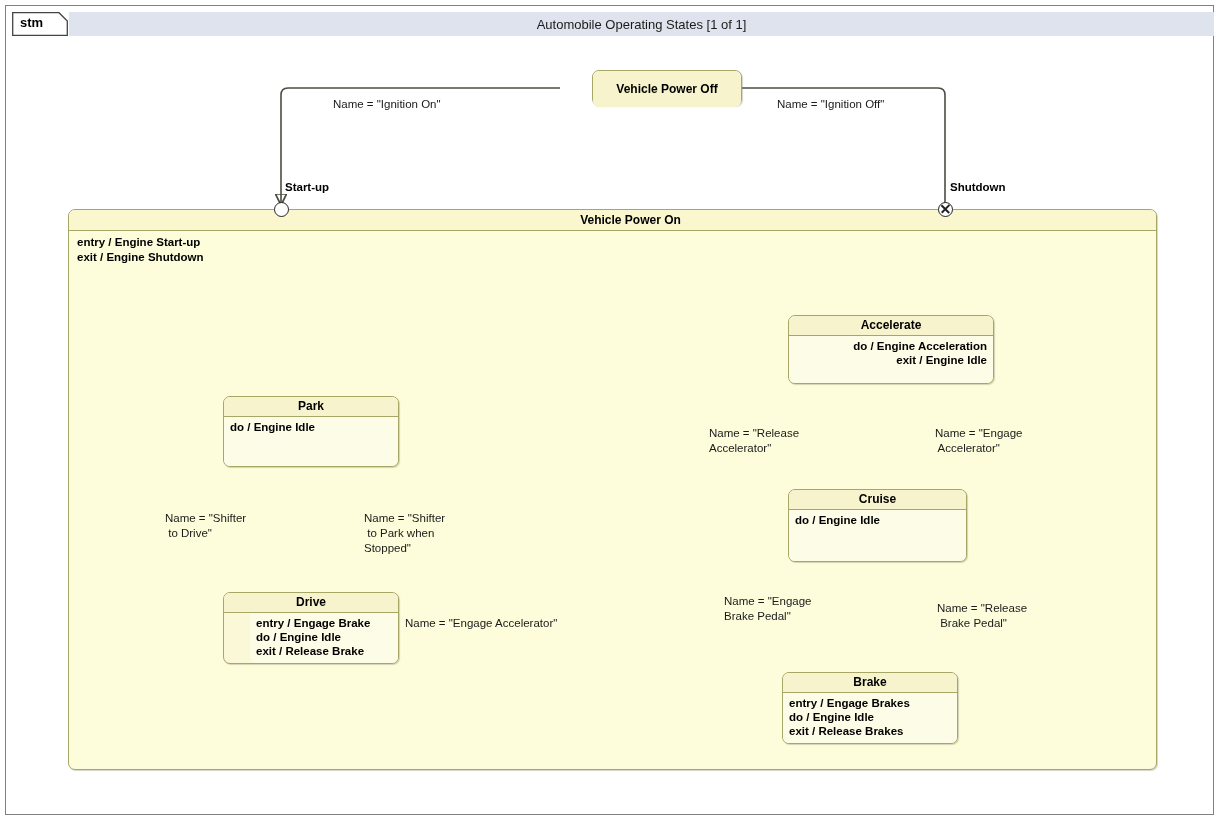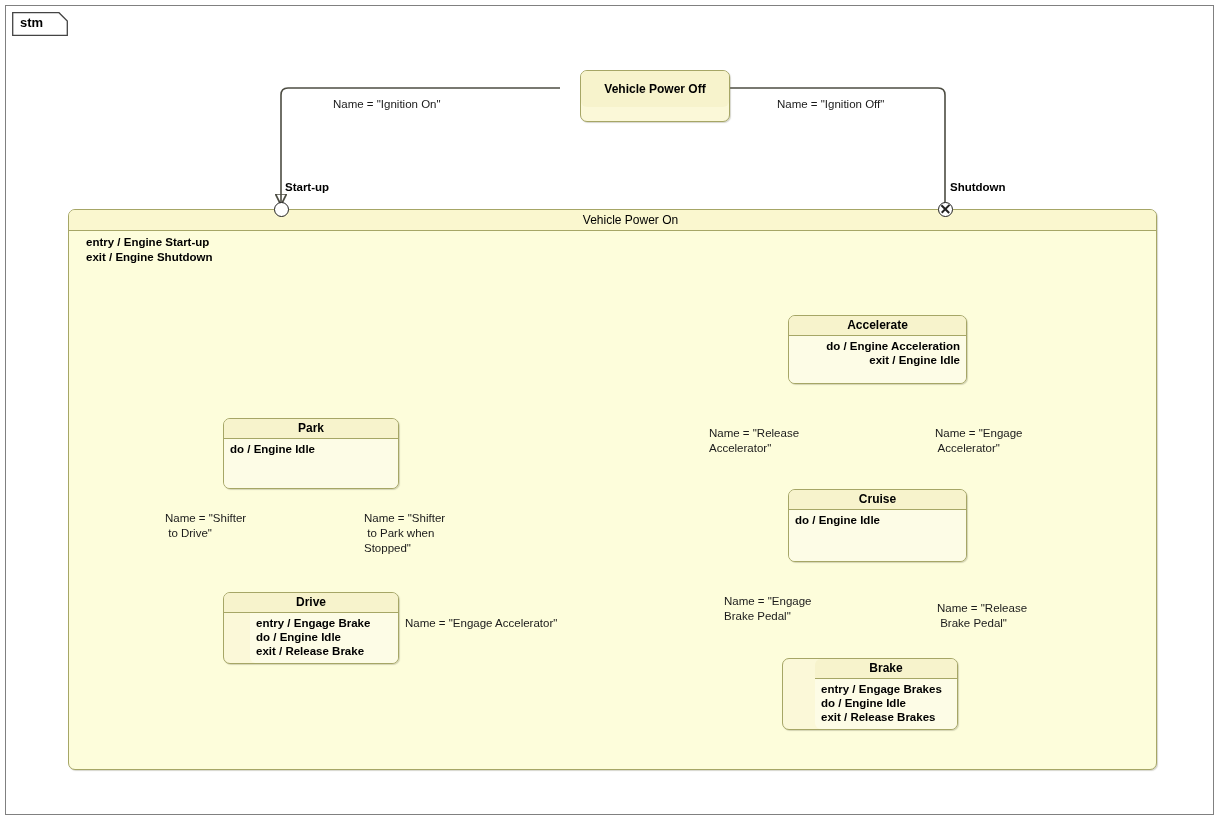--- a/index.html
+++ b/index.html
@@ -149,6 +149,7 @@
       <span class="tab-label">stm</span>
     </div>
 
+    <div class="frame-titlebar">Automobile Operating States [1 of 1]</div>
   </div>
 
   <svg id="edges">

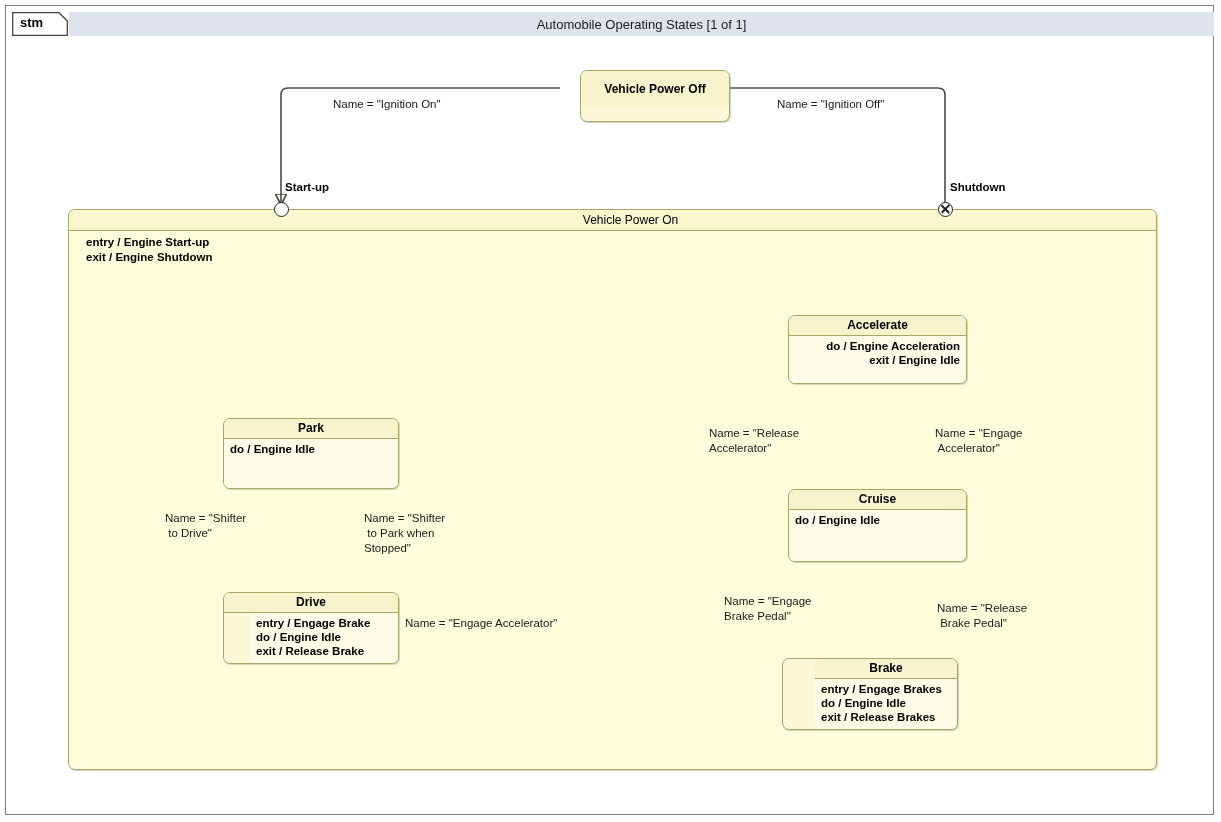--- a/index.html
+++ b/index.html
@@ -188,7 +188,7 @@
 exit / Engine Shutdown</div>
   </div>
 
-  <div class="state simple" style="left:580px; top:70px; width:150px; height:52px;">
+  <div class="state simple" style="left:592px; top:70px; width:150px; height:36px;">
     <div class="s-title" style="height:36px; line-height:36px;">Vehicle Power Off</div>
   </div>
 

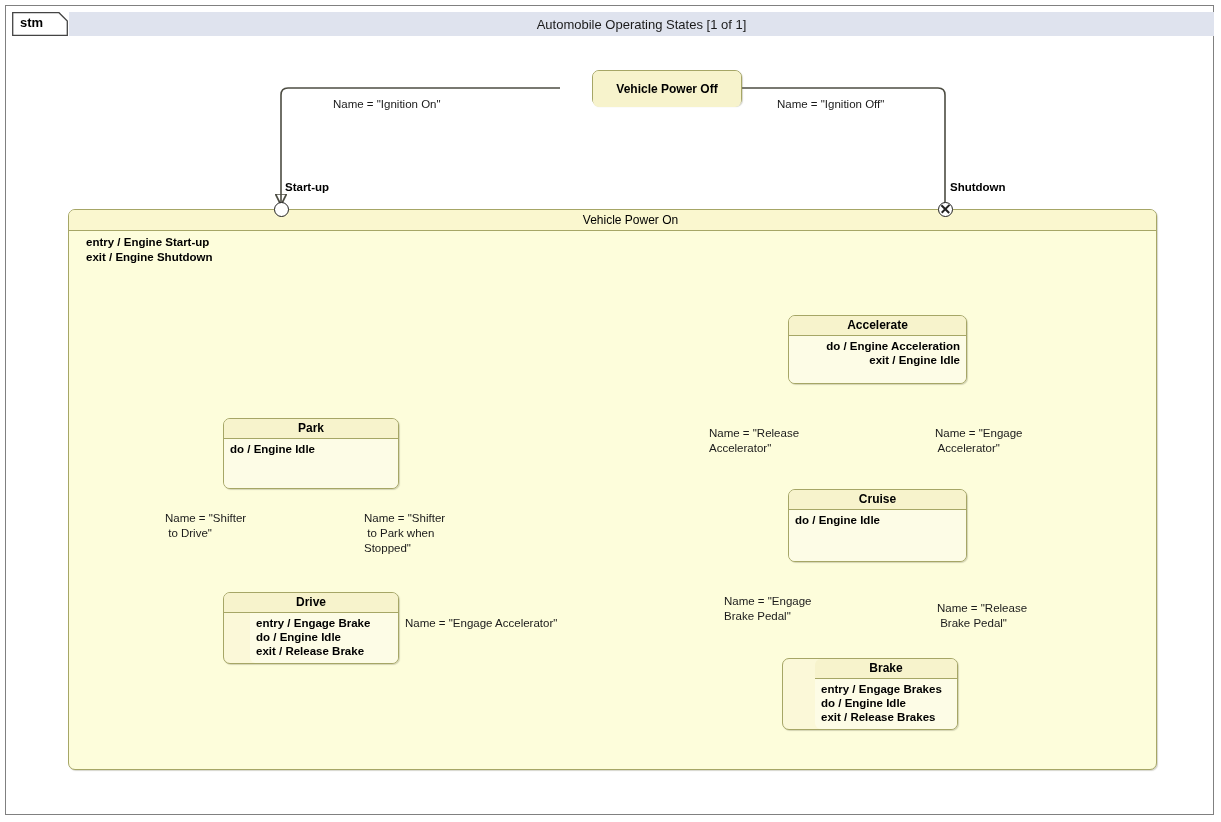--- a/index.html
+++ b/index.html
@@ -92,7 +92,7 @@
   .composite > .c-title {
     height: 20px; line-height: 20px;
     text-align: center;
-    font-size: 12px; font-weight: normal; color: #000;
+    font-size: 12px; font-weight: bold; color: #000;
     border-bottom: 1.3px solid #a6a666;
     background: #faf7cf;
     border-radius: 6px 6px 0 0;

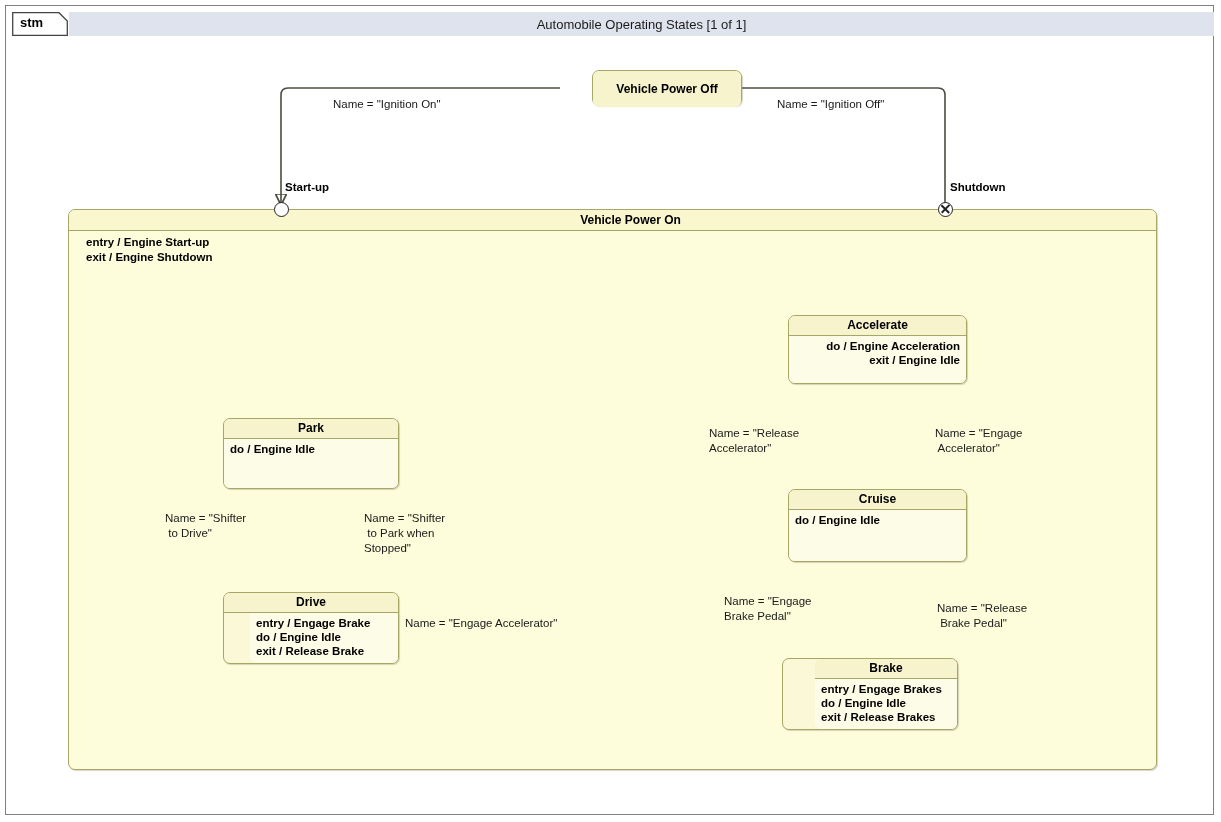--- a/index.html
+++ b/index.html
@@ -99,7 +99,7 @@
     padding-left: 36px;
   }
   .composite > .c-actions {
-    padding: 4px 17px;
+    padding: 4px 8px;
     font-size: 11.5px; font-weight: bold; color: #000;
     line-height: 15px;
   }

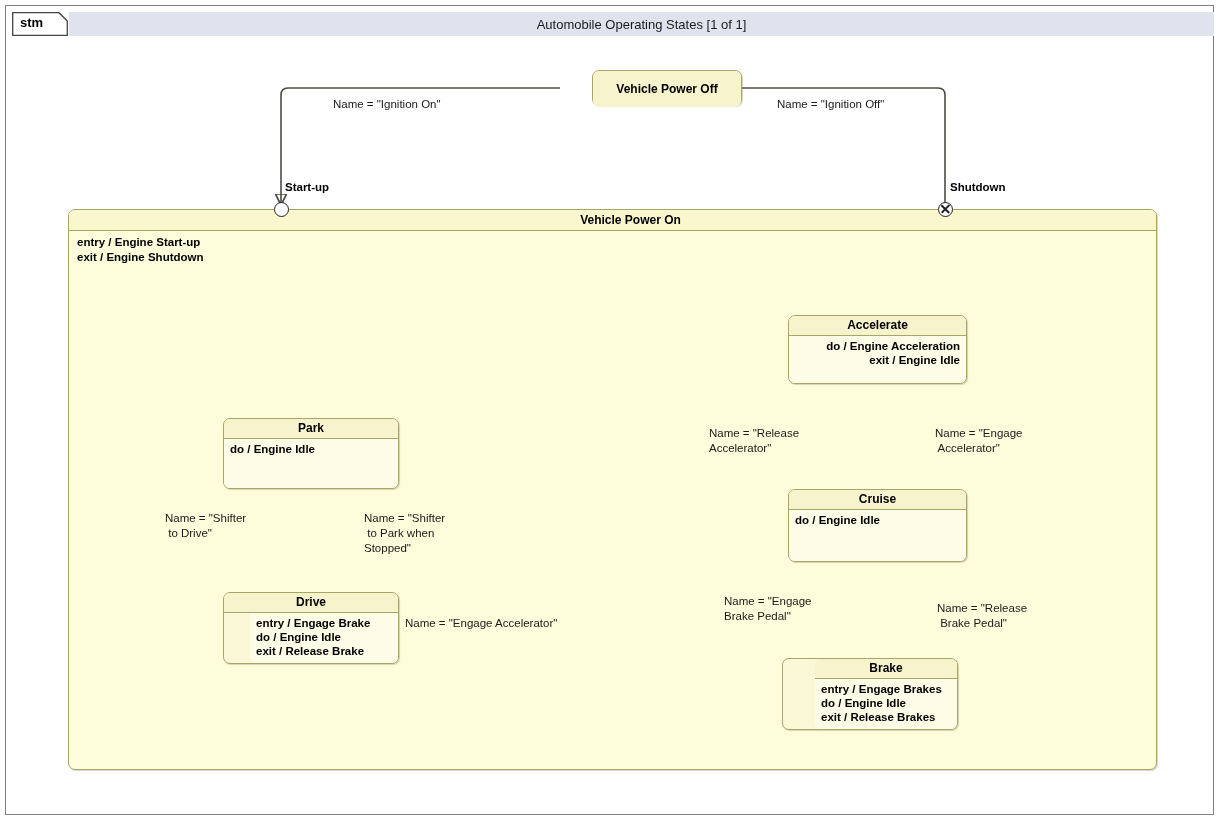--- a/index.html
+++ b/index.html
@@ -204,7 +204,7 @@
 exit / Release Brake</div>
   </div>
 
-  <div class="state" style="left:788px; top:315px; width:179px; height:69px;">
+  <div class="state" style="left:788px; top:315px; width:206px; height:69px;">
     <div class="s-title">Accelerate</div>
     <div class="s-body" style="white-space:pre;text-align:right;">do / Engine Acceleration
 exit / Engine Idle</div>

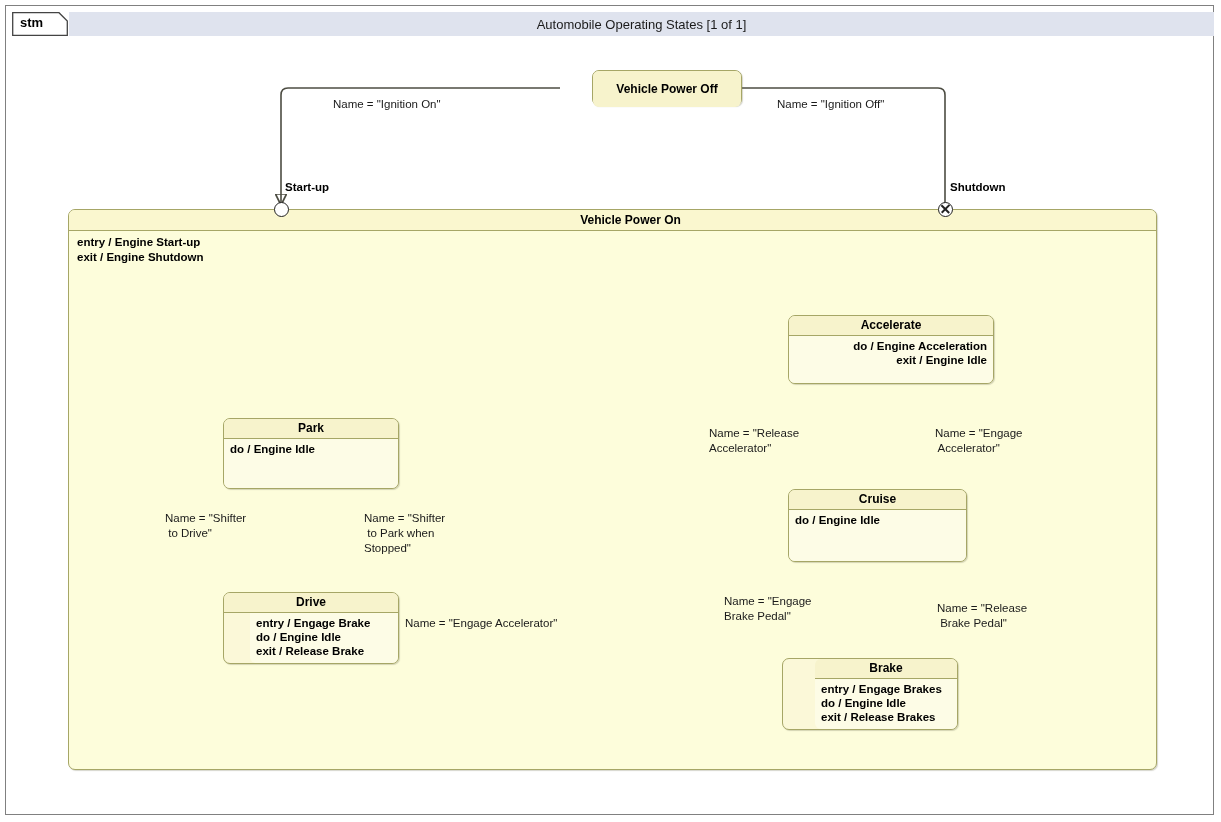--- a/index.html
+++ b/index.html
@@ -192,7 +192,7 @@
     <div class="s-title" style="height:36px; line-height:36px;">Vehicle Power Off</div>
   </div>
 
-  <div class="state" style="left:223px; top:418px; width:176px; height:71px;">
+  <div class="state" style="left:223px; top:396px; width:176px; height:71px;">
     <div class="s-title">Park</div>
     <div class="s-body" style="white-space:pre;">do / Engine Idle</div>
   </div>

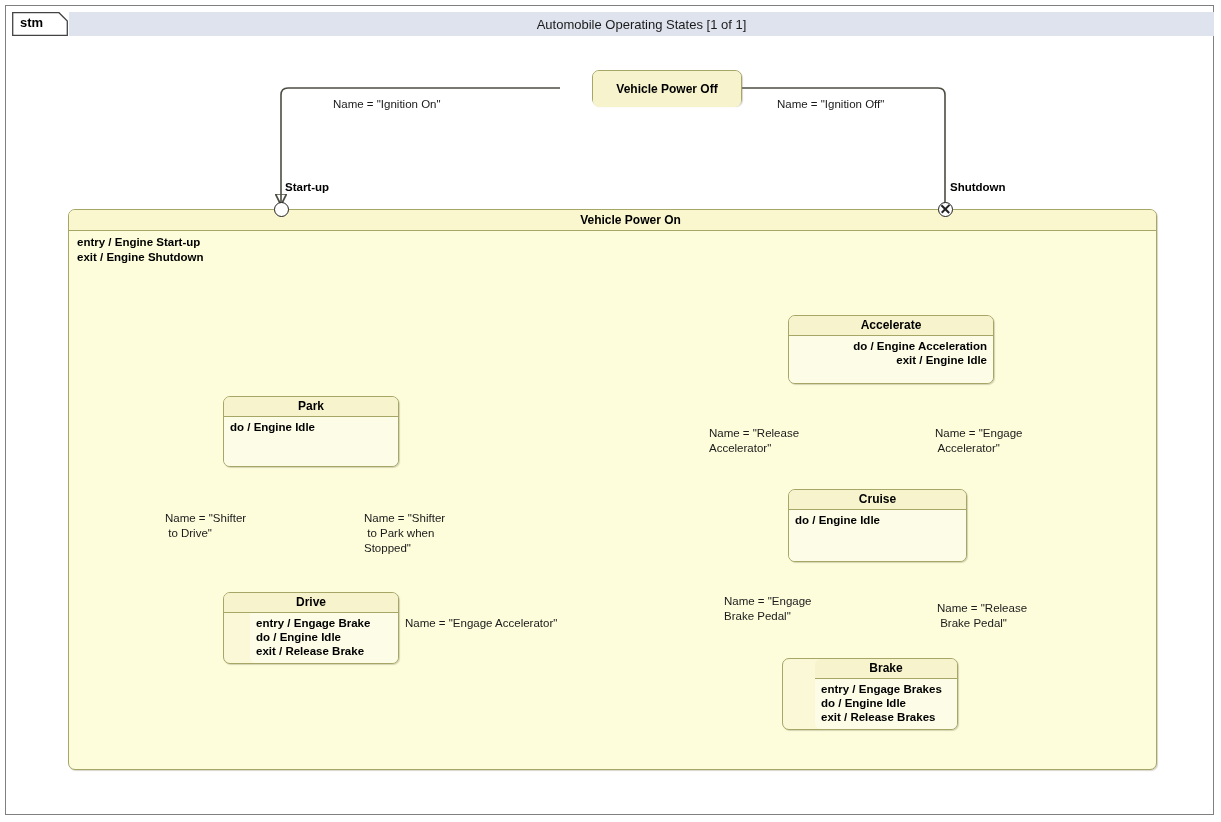--- a/index.html
+++ b/index.html
@@ -215,7 +215,7 @@
     <div class="s-body" style="white-space:pre;">do / Engine Idle</div>
   </div>
 
-  <div class="state" style="left:782px; top:658px; width:176px; height:72px;padding-left:32px;">
+  <div class="state" style="left:782px; top:672px; width:176px; height:72px;">
     <div class="s-title">Brake</div>
     <div class="s-body" style="white-space:pre;">entry / Engage Brakes
 do / Engine Idle

